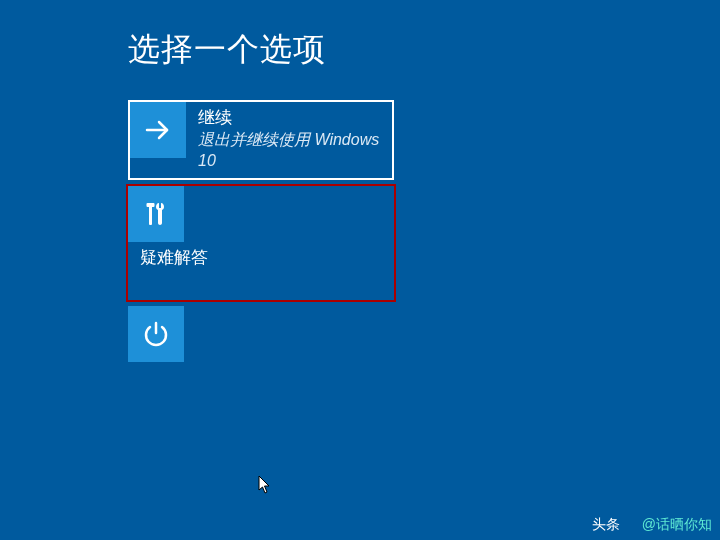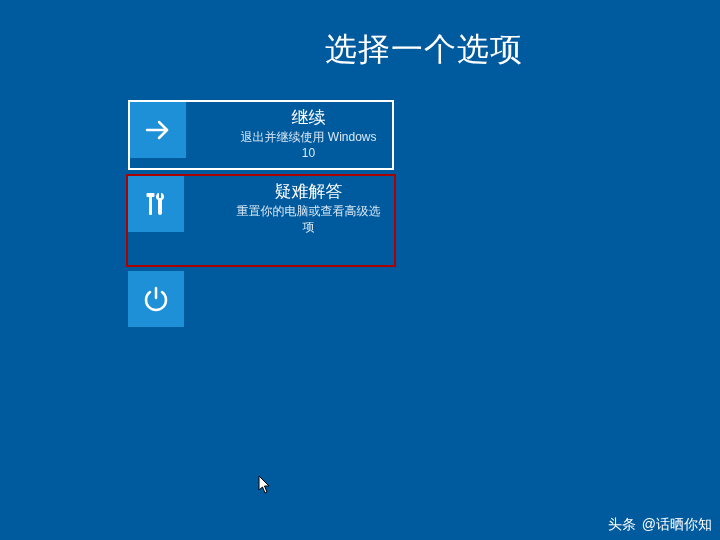--- a/index.html
+++ b/index.html
@@ -18,7 +18,6 @@
     }
     .container {
       padding: 28px 0 0 128px;
-      text-align: center;
     }
     .page-title {
       font-size: 32px;

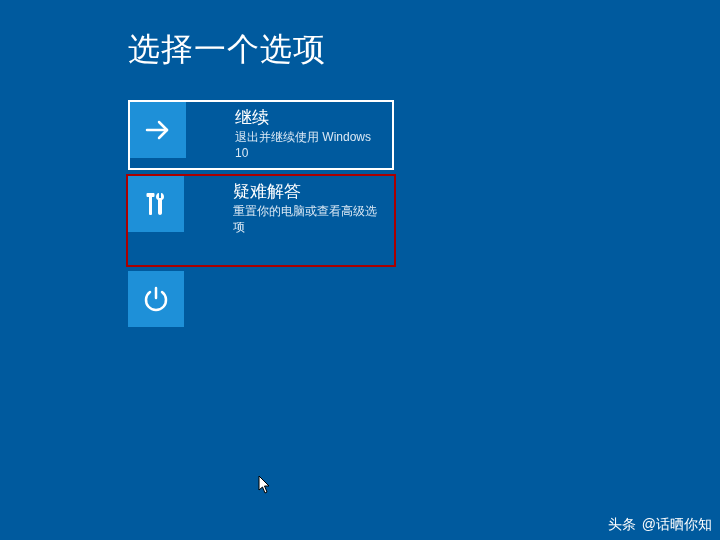--- a/index.html
+++ b/index.html
@@ -57,7 +57,6 @@
     .tile-text-area {
       padding: 6px 10px 6px 12px;
       flex: 1;
-      margin-left: 37px;
     }
     .tile-title {
       font-size: 17px;

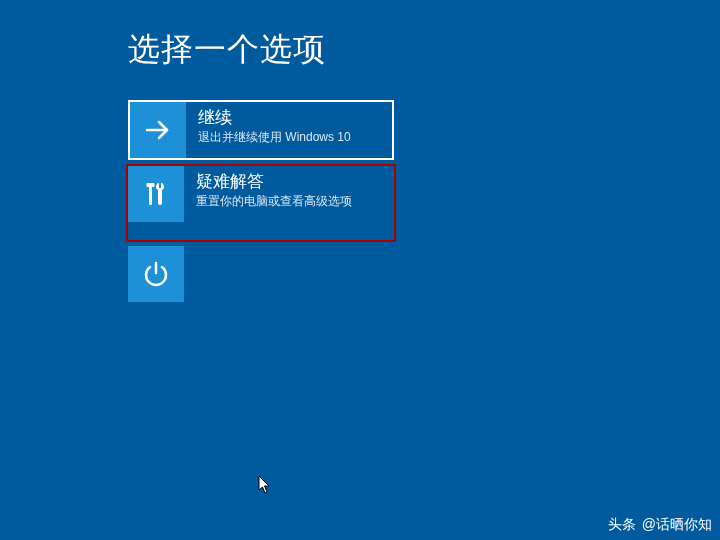--- a/index.html
+++ b/index.html
@@ -65,10 +65,11 @@
       margin-bottom: 2px;
     }
     .tile-subtitle {
-      font-size: 12px;
+      font-size: 16px;
       font-weight: 300;
       line-height: 1.3;
       color: #dbe9f5;
+      font-style: italic;
     }
     .option-tile.selected .icon-box {
       margin: 0;

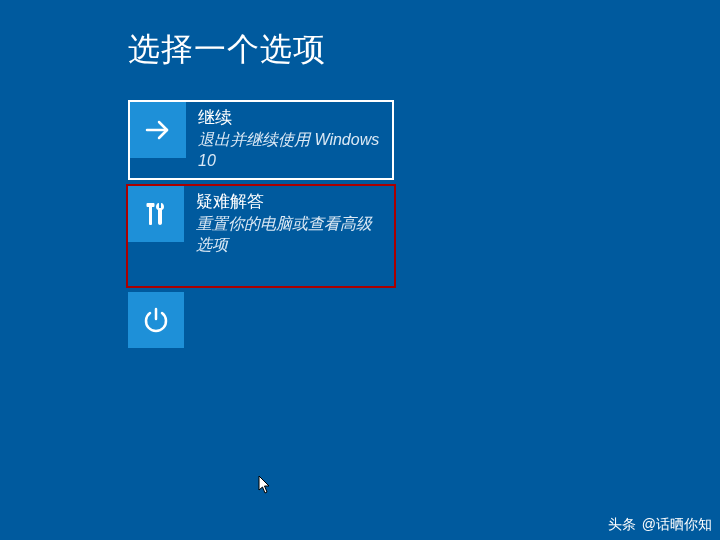--- a/index.html
+++ b/index.html
@@ -41,6 +41,7 @@
     .option-tile.highlighted {
       outline: 2px solid #aa0000;
       outline-offset: 0;
+      flex-direction: column;
     }
     .option-tile.highlighted .tile-text-area {
       padding-bottom: 30px;

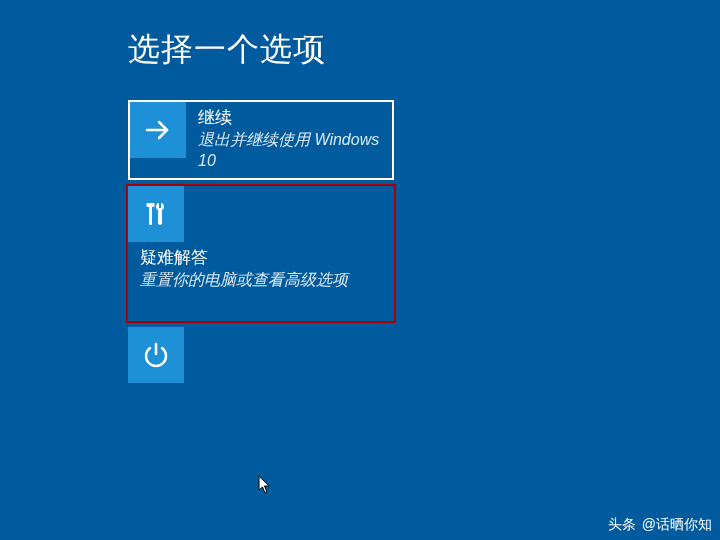--- a/index.html
+++ b/index.html
@@ -135,7 +135,6 @@
     </div>
     <div class="tile-text-area">
       <div class="tile-title">疑难解答</div>
-      <div class="tile-subtitle">重置你的电脑或查看高级选项</div>
     </div>
   </div>
 

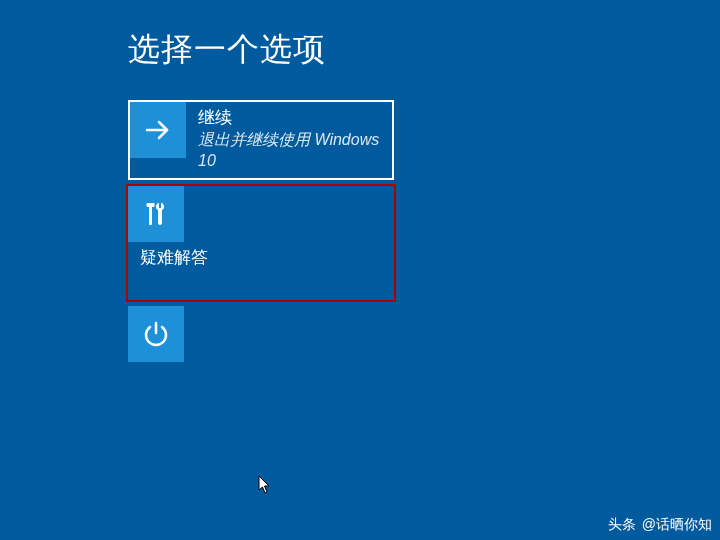--- a/index.html
+++ b/index.html
@@ -98,8 +98,8 @@
       font-weight: 400;
     }
     .watermark .handle {
-      color: #ffffff;
-      margin-left: 2px;
+      color: #5eead4;
+      margin-left: 18px;
     }
   </style>
 </head>

